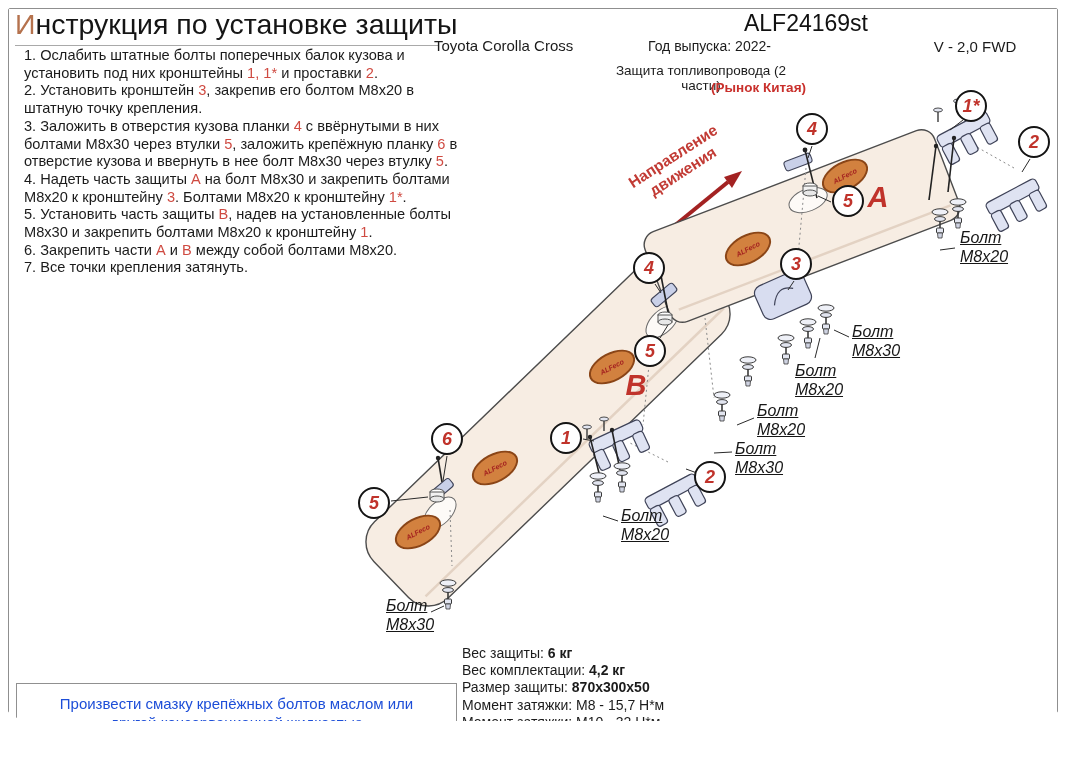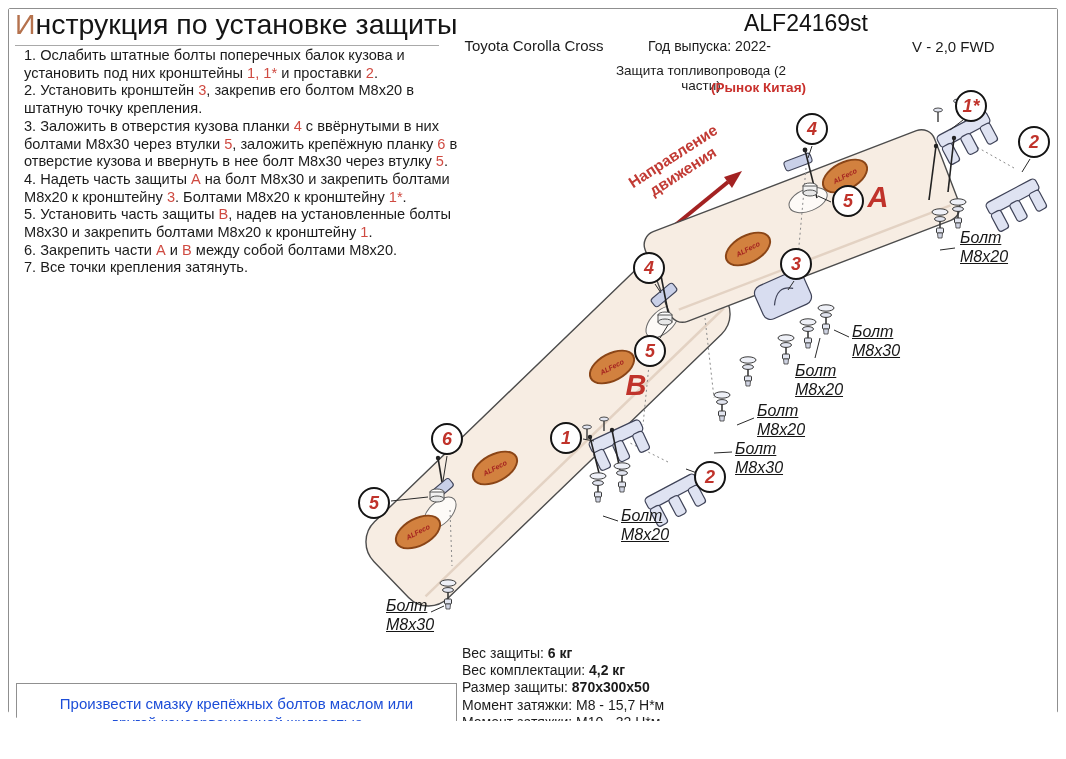--- a/index.html
+++ b/index.html
@@ -12,7 +12,7 @@
   .steps{position:absolute;left:24px;top:47px;width:448px;font-size:14.6px;line-height:17.7px;}
   .steps p{margin:0;}
   .accent{color:#cf4a41;}
-  .hdr-vehicle{position:absolute;left:434px;top:37px;width:200px;text-align:center;font-size:15px;}
+  .hdr-vehicle{position:absolute;left:434px;top:37px;width:200px;font-size:15px;}
   .hdr-code{position:absolute;left:648px;top:10px;width:220px;text-align:right;font-size:23px;color:#111;}
   .hdr-year{position:absolute;left:648px;top:38px;width:220px;text-align:left;font-size:14px;}
   .hdr-engine{position:absolute;left:912px;top:38px;width:126px;font-size:15px;}

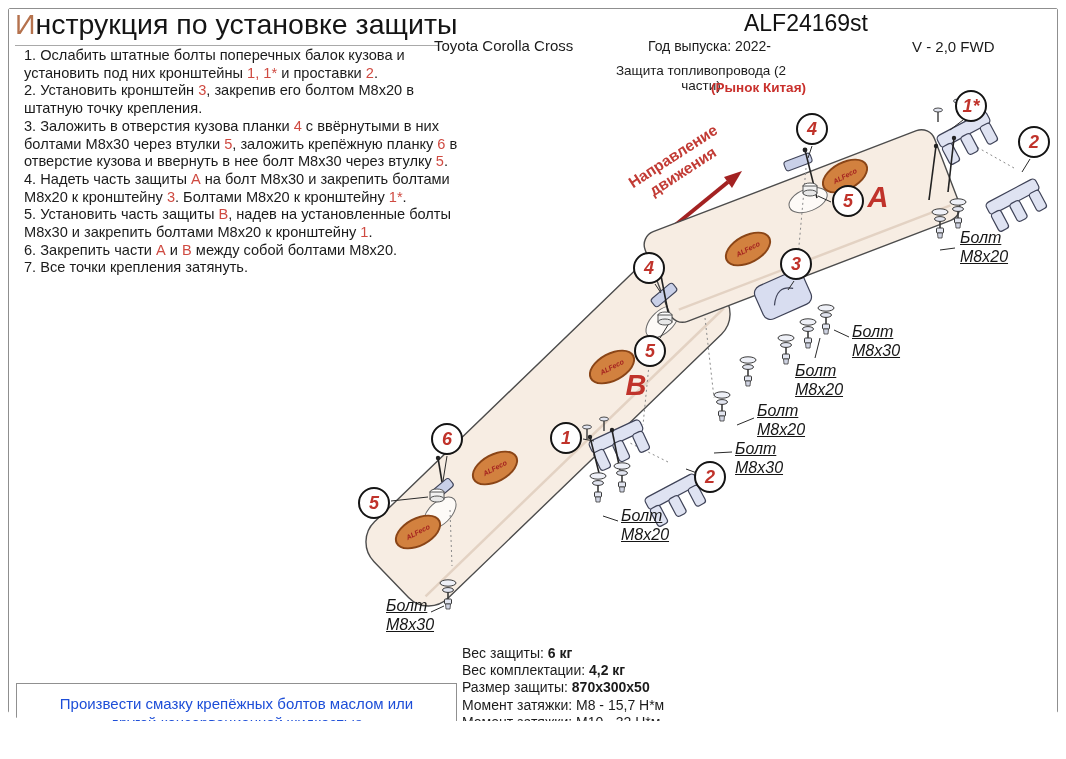--- a/index.html
+++ b/index.html
@@ -15,7 +15,7 @@
   .hdr-vehicle{position:absolute;left:434px;top:37px;width:200px;font-size:15px;}
   .hdr-code{position:absolute;left:648px;top:10px;width:220px;text-align:right;font-size:23px;color:#111;}
   .hdr-year{position:absolute;left:648px;top:38px;width:220px;text-align:left;font-size:14px;}
-  .hdr-engine{position:absolute;left:912px;top:38px;width:126px;font-size:15px;}
+  .hdr-engine{position:absolute;left:912px;top:38px;width:126px;text-align:center;font-size:15px;}
   .hdr-product{position:absolute;left:596px;top:63px;width:210px;text-align:center;font-size:13.5px;}
   .hdr-market{position:absolute;left:596px;top:80px;width:210px;text-align:right;font-size:13.5px;color:#c9302c;font-weight:bold;}
   .dir-label{position:absolute;left:599px;top:146px;width:158px;text-align:center;font-size:15.5px;

